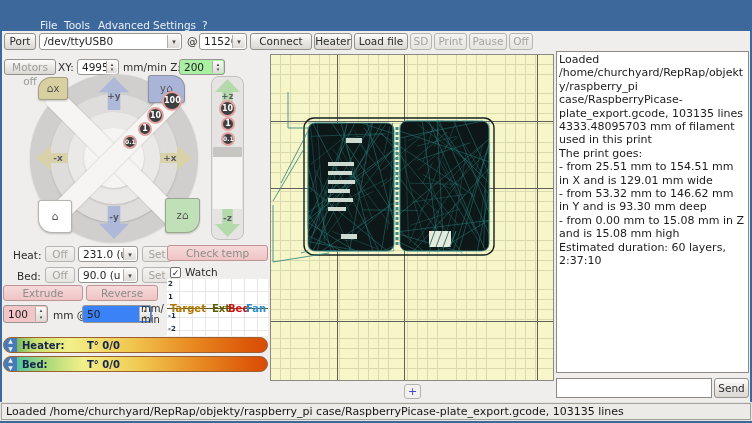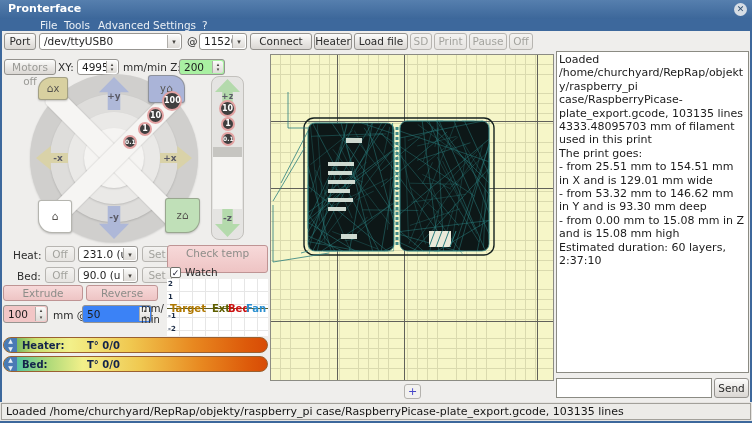--- a/index.html
+++ b/index.html
@@ -127,10 +127,6 @@
 
 <div id="frame">
 
-  <div class="abs" id="titlebar">
-    <span class="abs" id="title">Pronterface</span>
-    <div class="abs" id="close-btn">✕</div>
-  </div>
 
   <div class="abs" id="menubar">
     <span class="abs menu-item" style="left:8px">File</span>

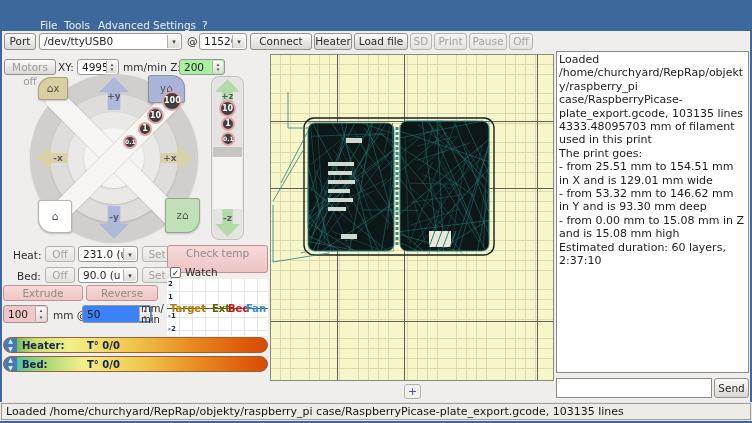--- a/index.html
+++ b/index.html
@@ -215,7 +215,7 @@
     <span class="dd">▾</span>
   </div>
   <div class="abs btn disabled" style="left:142px;top:246px;width:30px;height:16px;line-height:14px">Set</div>
-  <div class="abs btn pink" style="left:167px;top:245px;width:101px;height:28px;line-height:14px">Check temp</div>
+  <div class="abs btn pink" style="left:167px;top:245px;width:101px;height:16px;line-height:14px">Check temp</div>
 
   <span class="abs lbl" style="left:17px;top:270px">Bed:</span>
   <div class="abs btn disabled" style="left:45px;top:267px;width:30px;height:16px;line-height:14px">Off</div>

